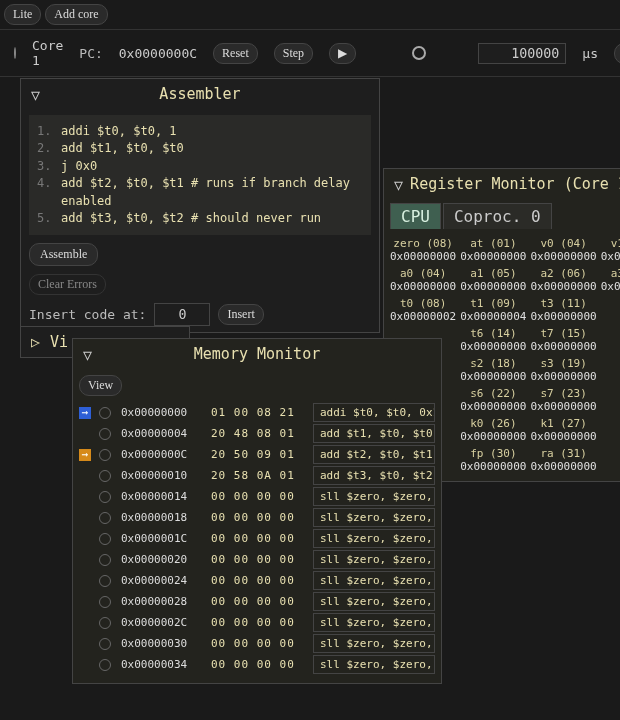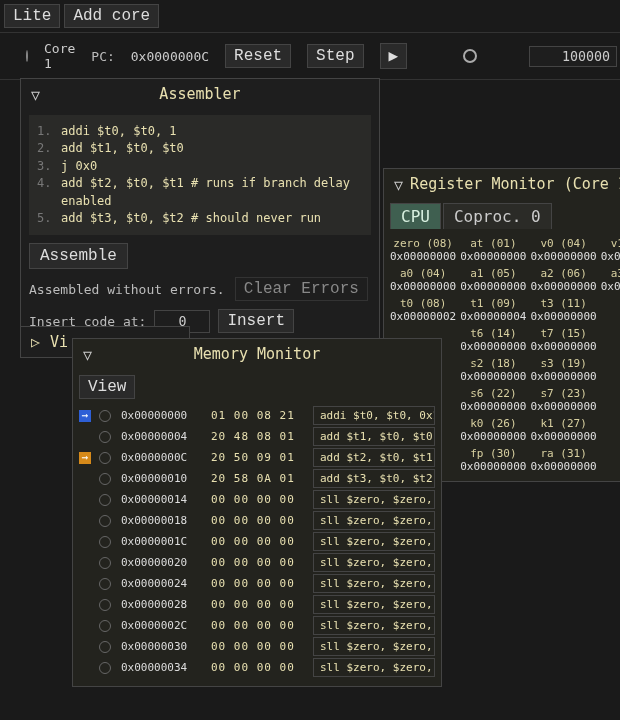--- a/index.html
+++ b/index.html
@@ -25,9 +25,9 @@
     color: #ddd;
     padding: 3px 10px;
     cursor: pointer;
-    font-family: Liberation Mono, monospace;
-    font-size: 16px;
-    border-radius: 0;
+    font-family: Liberation Serif, serif;
+    font-size: 12px;
+    border-radius: 10px;
   }
   .btn.small { padding: 2px 8px; }
   .btn.ghost { background: transparent; border-color: #333; color: #888; }

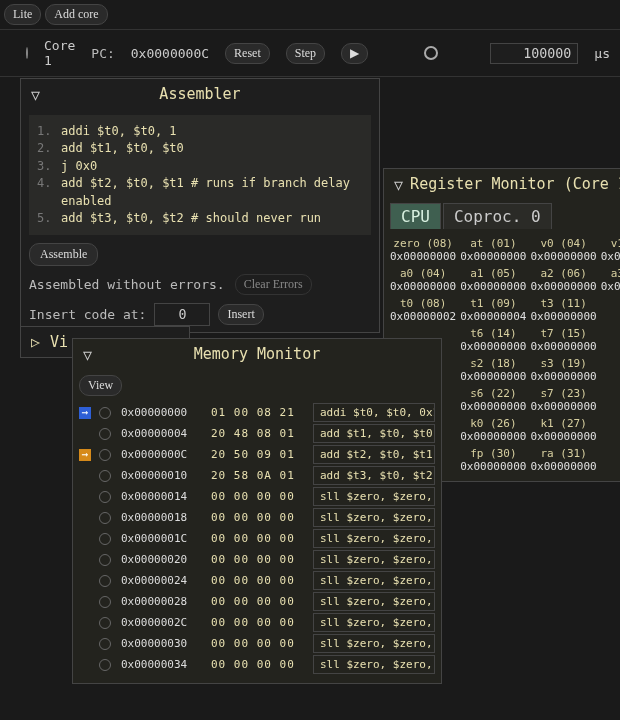--- a/index.html
+++ b/index.html
@@ -35,7 +35,7 @@
     display: flex;
     align-items: center;
     gap: 16px;
-    padding: 8px 26px;
+    padding: 8px 14px;
     border-bottom: 1px solid #333;
   }
   .radio-dot {

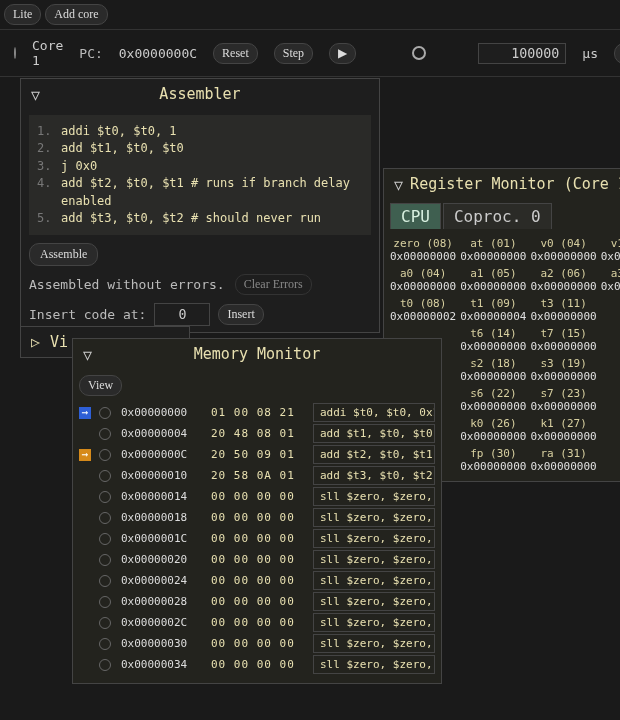--- a/index.html
+++ b/index.html
@@ -184,7 +184,6 @@
       <button class="btn">Assemble</button>
     </div>
     <div class="status-row">
-      <span>Assembled without errors.</span>
       <button class="btn ghost small">Clear Errors</button>
     </div>
     <div class="insert-row">

